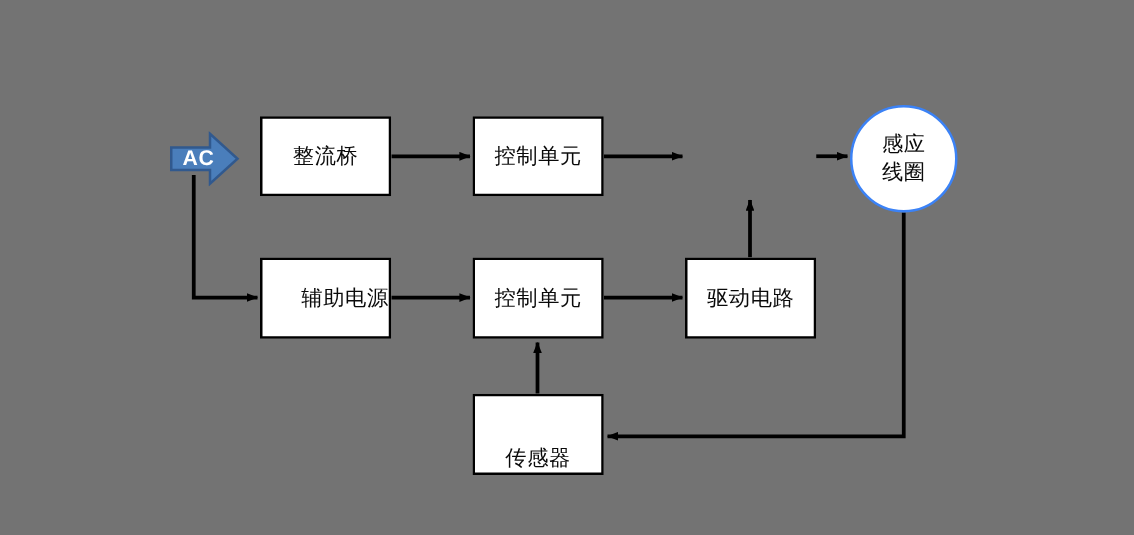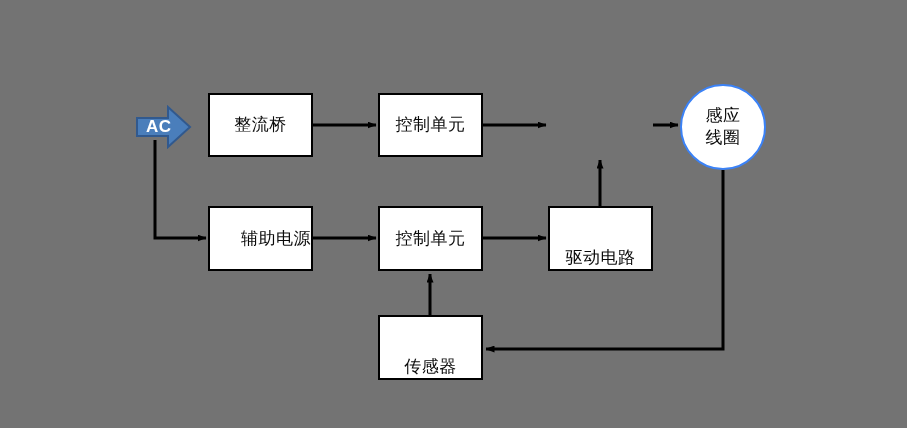--- a/index.html
+++ b/index.html
@@ -145,7 +145,7 @@
     <span class="label">控制单元</span>
   </div>
 
-  <div class="node box" style="left:548px; top:206px; width:105px; height:65px;align-items:flex-end;">
+  <div class="node box" style="left:548px; top:206px; width:105px; height:65px;">
     <span class="label">驱动电路</span>
   </div>
 

